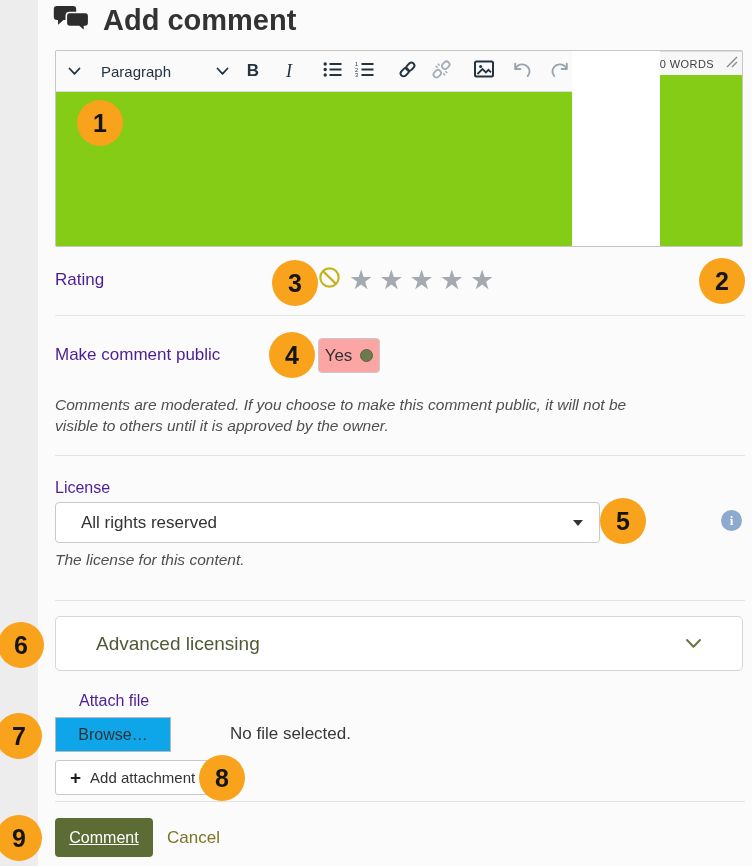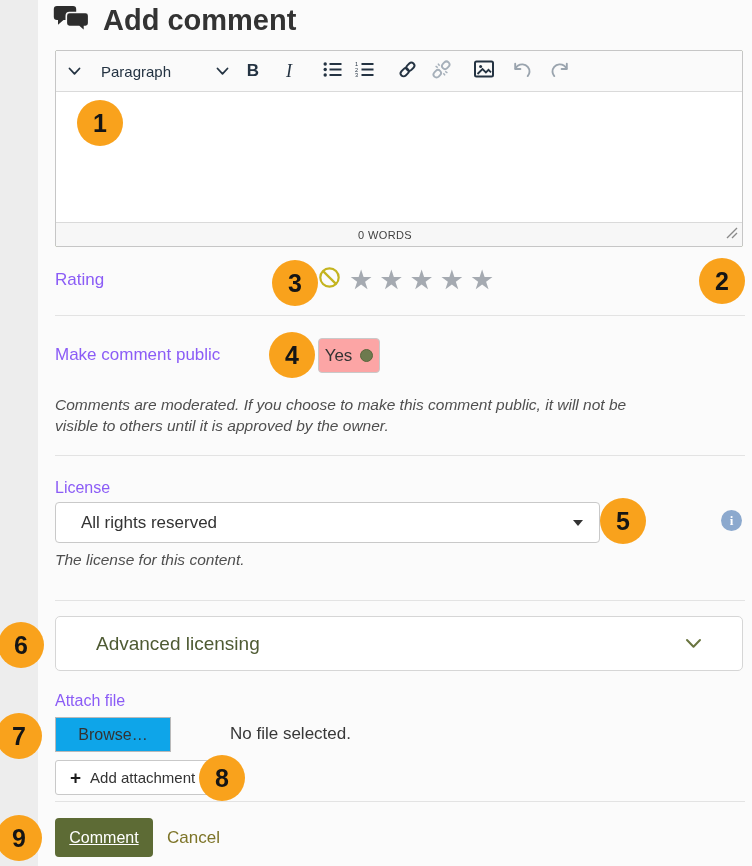--- a/index.html
+++ b/index.html
@@ -12,7 +12,7 @@
   .hdr h1{margin:0;font-size:29px;font-weight:700;color:#333;}
 
   
-  .editor{position:absolute;left:55px;top:50px;width:688px;height:197px;border:1px solid #c6c6c6;border-radius:2px;background:#84cc16;display:flex;flex-direction:column;box-sizing:border-box;}
+  .editor{position:absolute;left:55px;top:50px;width:688px;height:197px;border:1px solid #c6c6c6;border-radius:2px;background:#84cc16;display:flex;flex-direction:row;box-sizing:border-box;}
   .toolbar{height:40px;background:#fafafa;border-bottom:1px solid #dadada;display:flex;align-items:center;padding-left:6px;flex:none;}
   .tb-btn{width:24px;height:30px;display:flex;align-items:center;justify-content:center;cursor:pointer;}
   .tb-btn.w26{width:26px;}

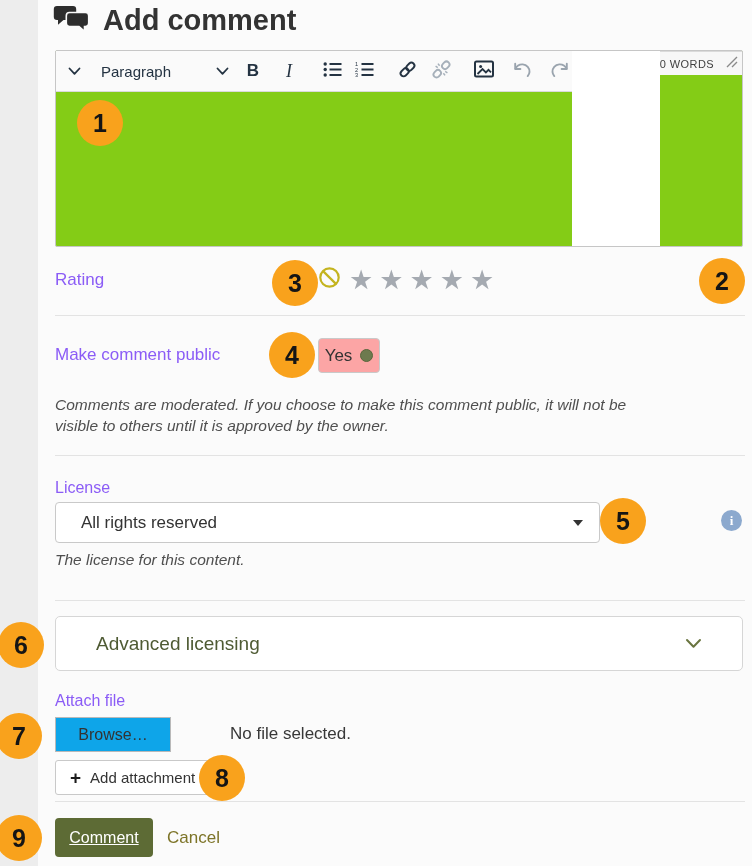--- a/index.html
+++ b/index.html
@@ -27,7 +27,7 @@
 
   
   .divider{position:absolute;left:55px;width:690px;height:1px;background:#e3e3e3;}
-  .field-label{position:absolute;left:55px;font-size:17px;color:#8b5cf6;}
+  .field-label{position:absolute;left:55px;font-size:17px;color:#4c1d95;}
   .rating-widget{position:absolute;left:318px;top:266px;display:flex;align-items:center;gap:8px;}
   .stars{display:flex;gap:6px;}
   .star{font-size:27px;line-height:24px;color:#a5aab1;font-family:"DejaVu Sans",sans-serif;cursor:pointer;}

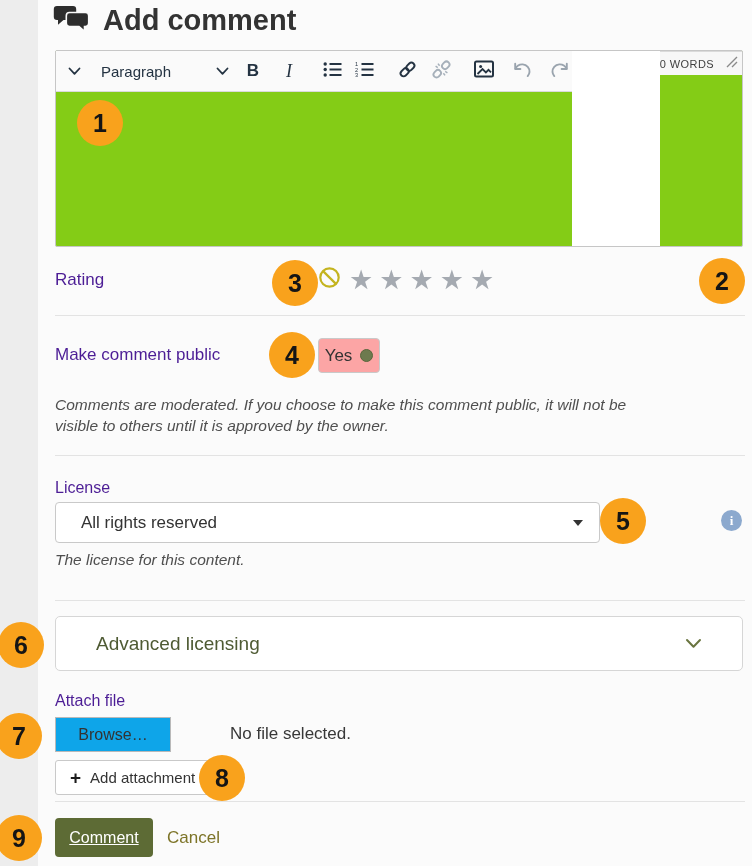--- a/index.html
+++ b/index.html
@@ -232,7 +232,7 @@
     </span>
   </div>
 
-  <div class="field-label" style="top:692px;font-size:16px;">Attach file</div>
+  <div class="field-label" style="top:692px;font-size:16px;margin-left:24px;">Attach file</div>
   <div class="browse-btn">
       <span>Browse…</span>
     </div>

